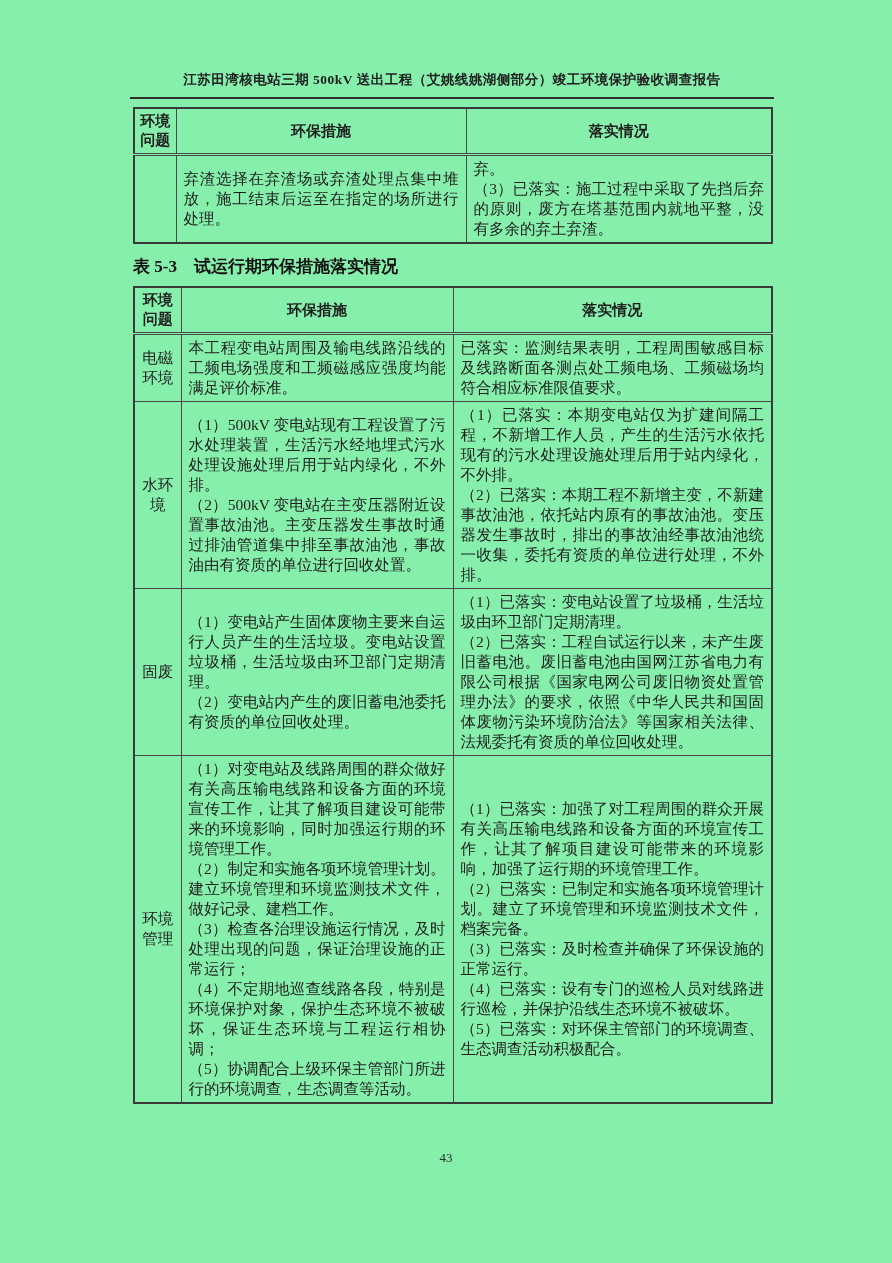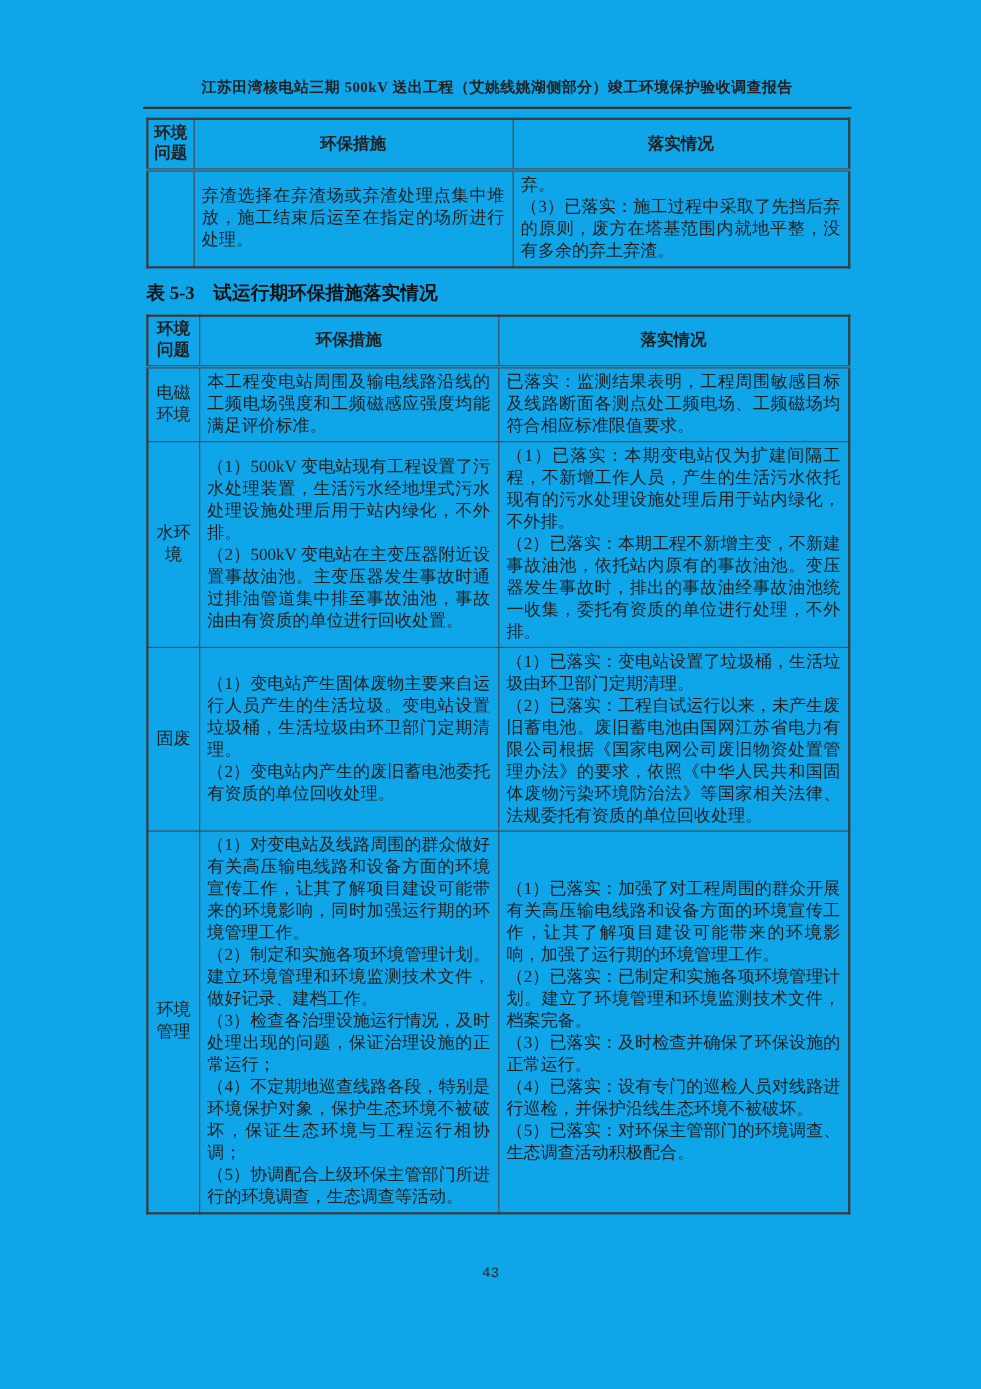--- a/index.html
+++ b/index.html
@@ -11,7 +11,7 @@
   .page {
     position: relative;
     width: 892px; height: 1263px;
-    background: #0ea5e9;
+    background: #86efac;
     color: #1f1f1f;
     overflow: hidden;
   }

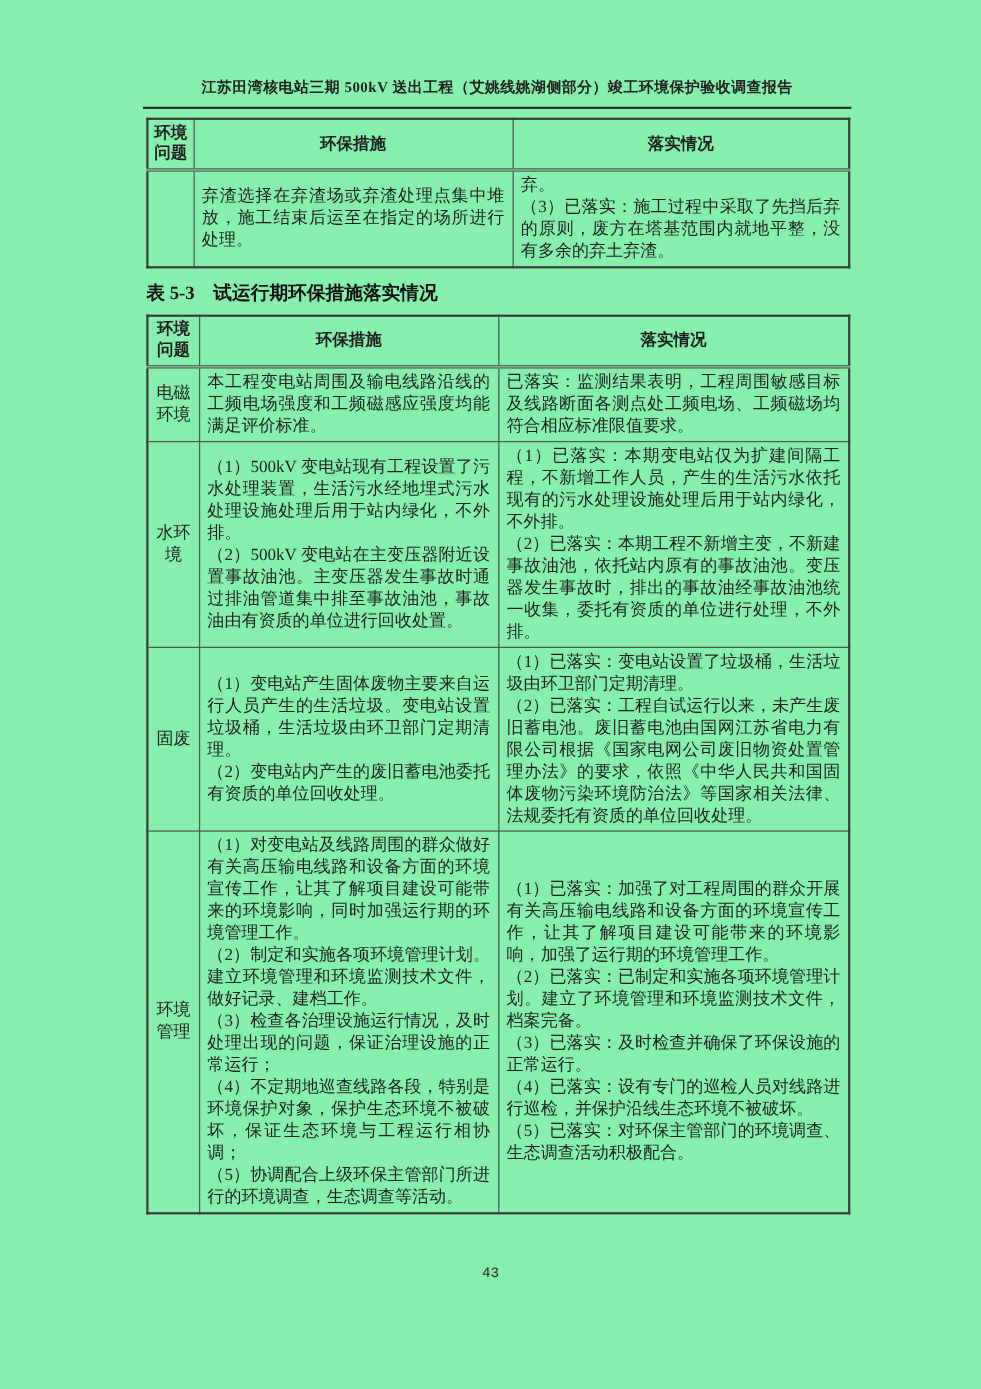--- a/index.html
+++ b/index.html
@@ -84,7 +84,6 @@
     text-align: center;
     font-size: 13px;
     color: #2a2a2a;
-    font-family: Liberation Mono, monospace;
   }
 </style>
 </head>

